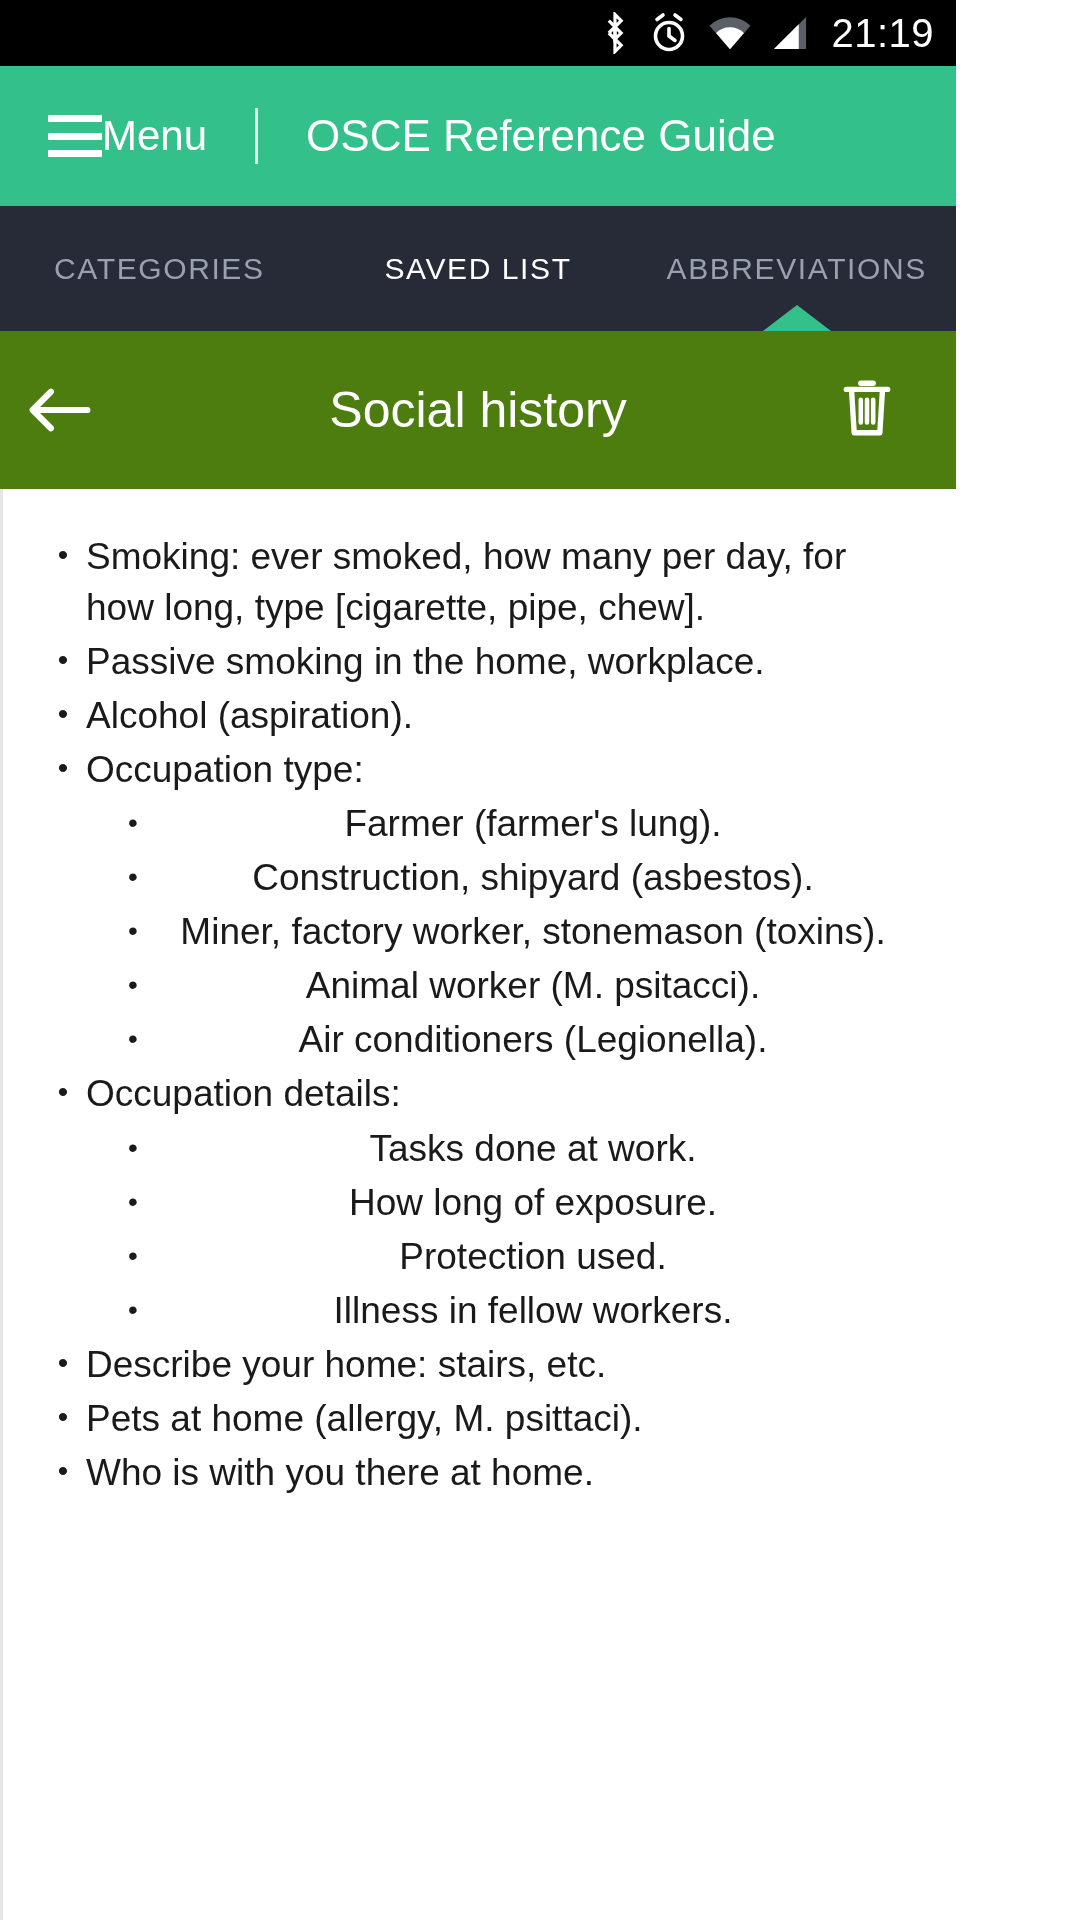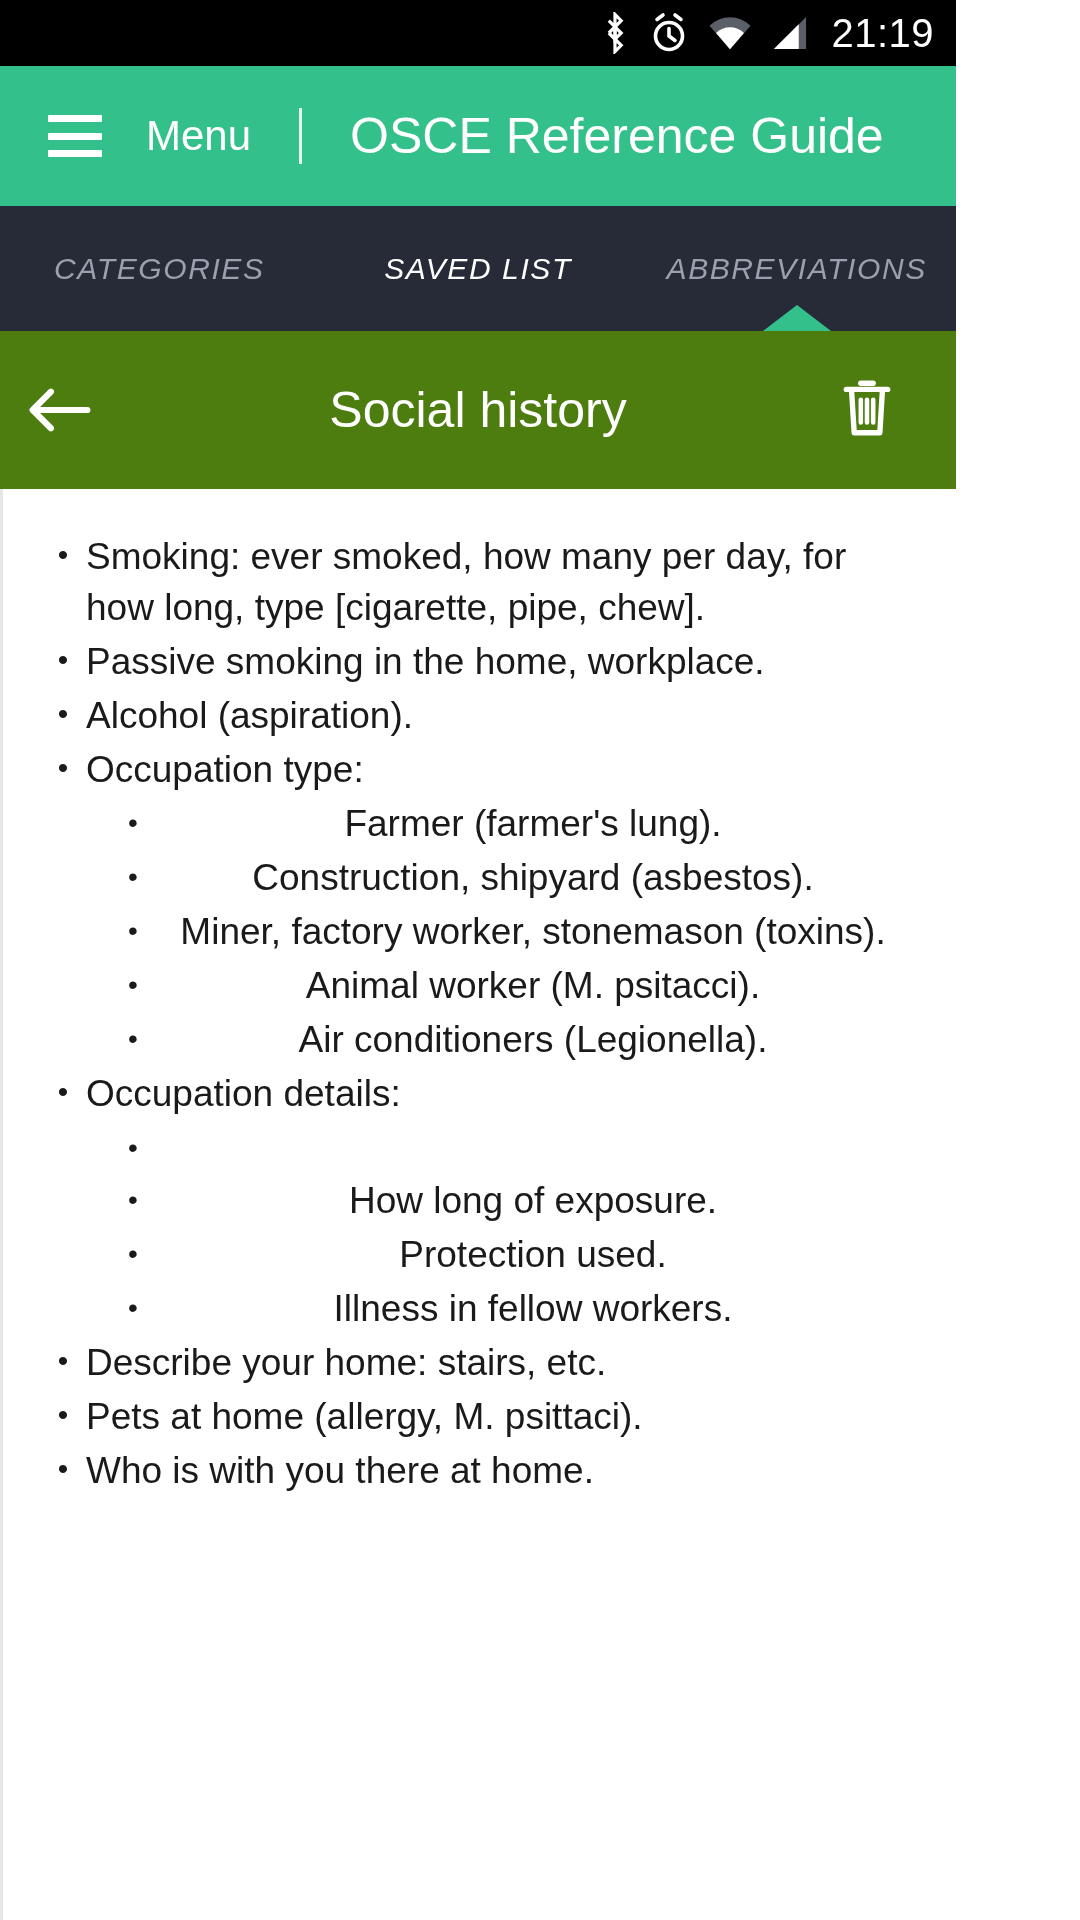--- a/index.html
+++ b/index.html
@@ -32,7 +32,7 @@
   .hamburger{ width:54px; height:42px; display:flex; flex-direction:column;
     justify-content:space-between; cursor:pointer; }
   .hamburger span{ display:block; height:7px; background:#ffffff; border-radius:1px;}
-  .menu-label{ color:#ffffff; font-size:42px; margin-left:44px; }
+  .menu-label{ color:#ffffff; font-size:42px; }
   .bar-divider{ width:3px; height:56px; background:#ffffff; opacity:.85; margin-left:48px; }
   .app-title{ color:#ffffff; font-size:50px; margin-left:48px; }
 

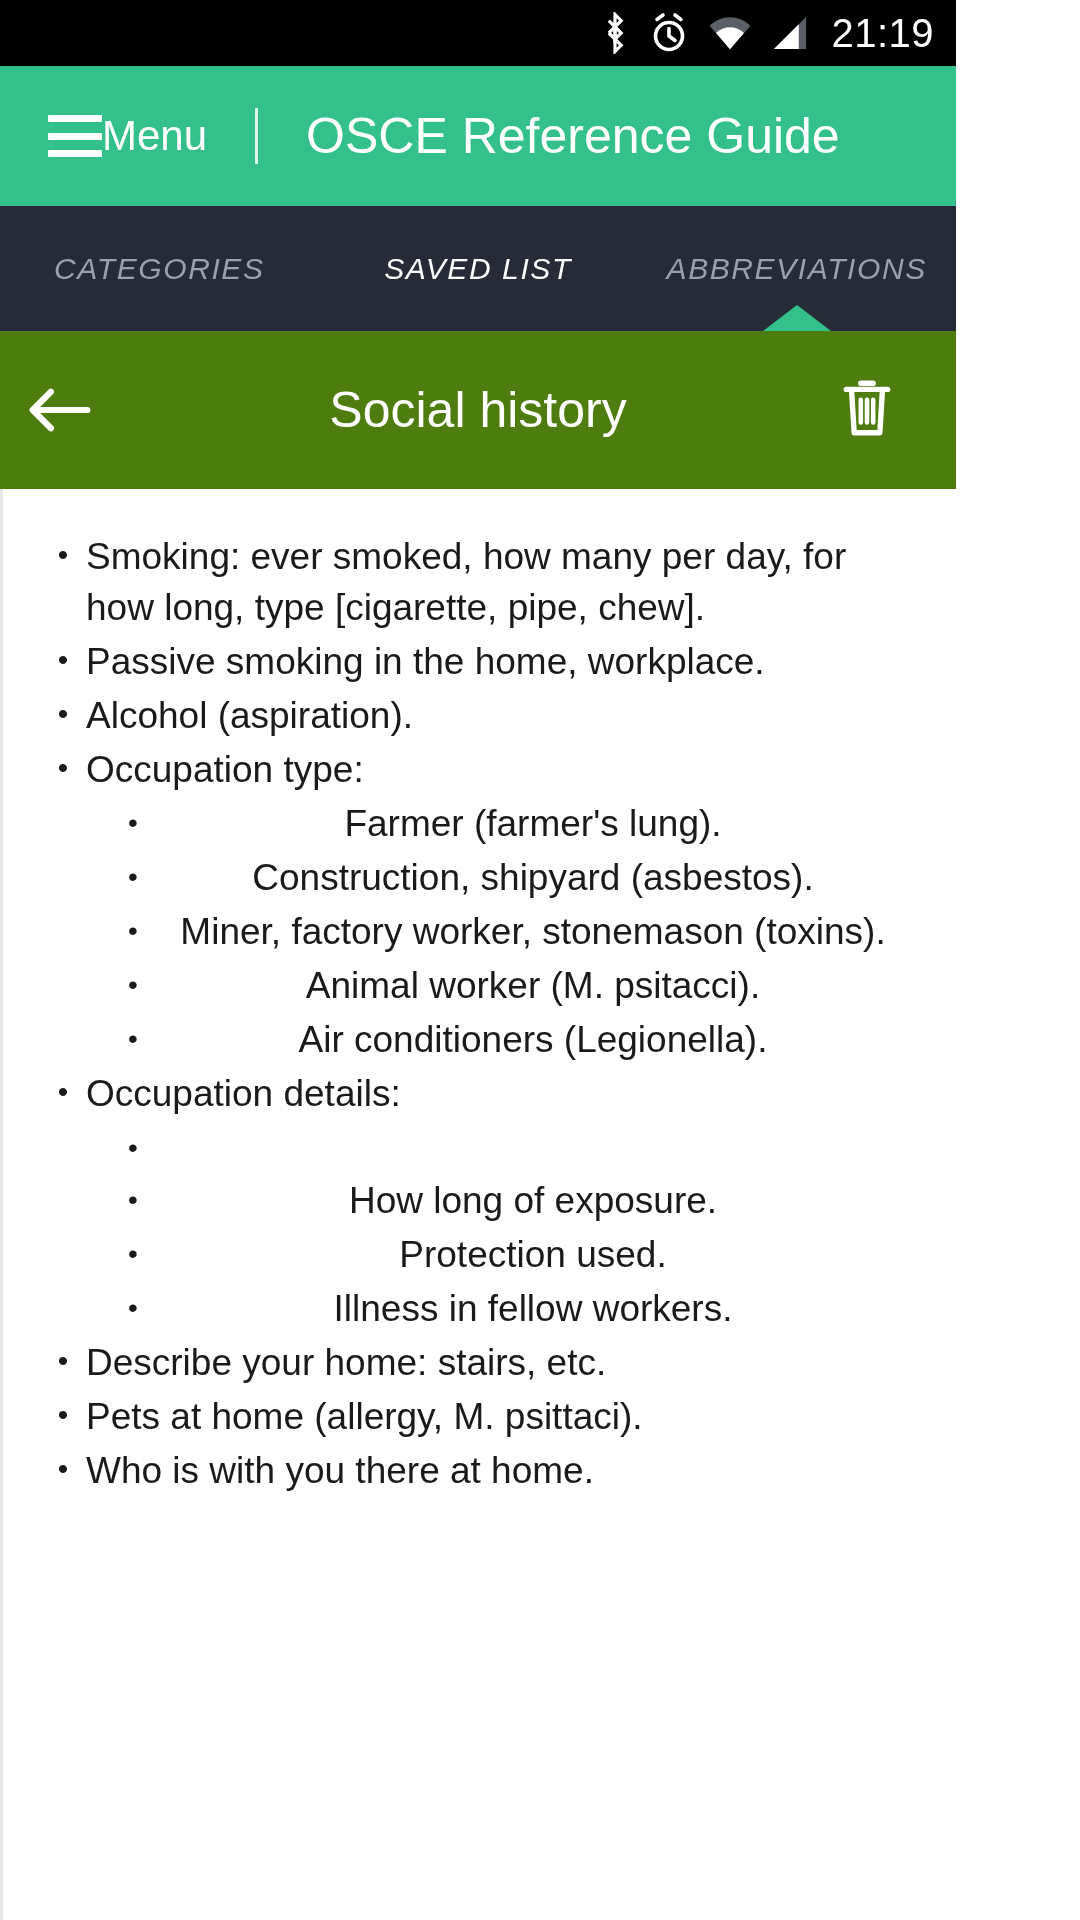--- a/index.html
+++ b/index.html
@@ -34,7 +34,7 @@
   .hamburger span{ display:block; height:7px; background:#ffffff; border-radius:1px;}
   .menu-label{ color:#ffffff; font-size:42px; }
   .bar-divider{ width:3px; height:56px; background:#ffffff; opacity:.85; margin-left:48px; }
-  .app-title{ color:#ffffff; font-size:50px; margin-left:48px; }
+  .app-title{ color:#ffffff; font-size:44px; margin-left:48px; }
 
   
   .tabbar{

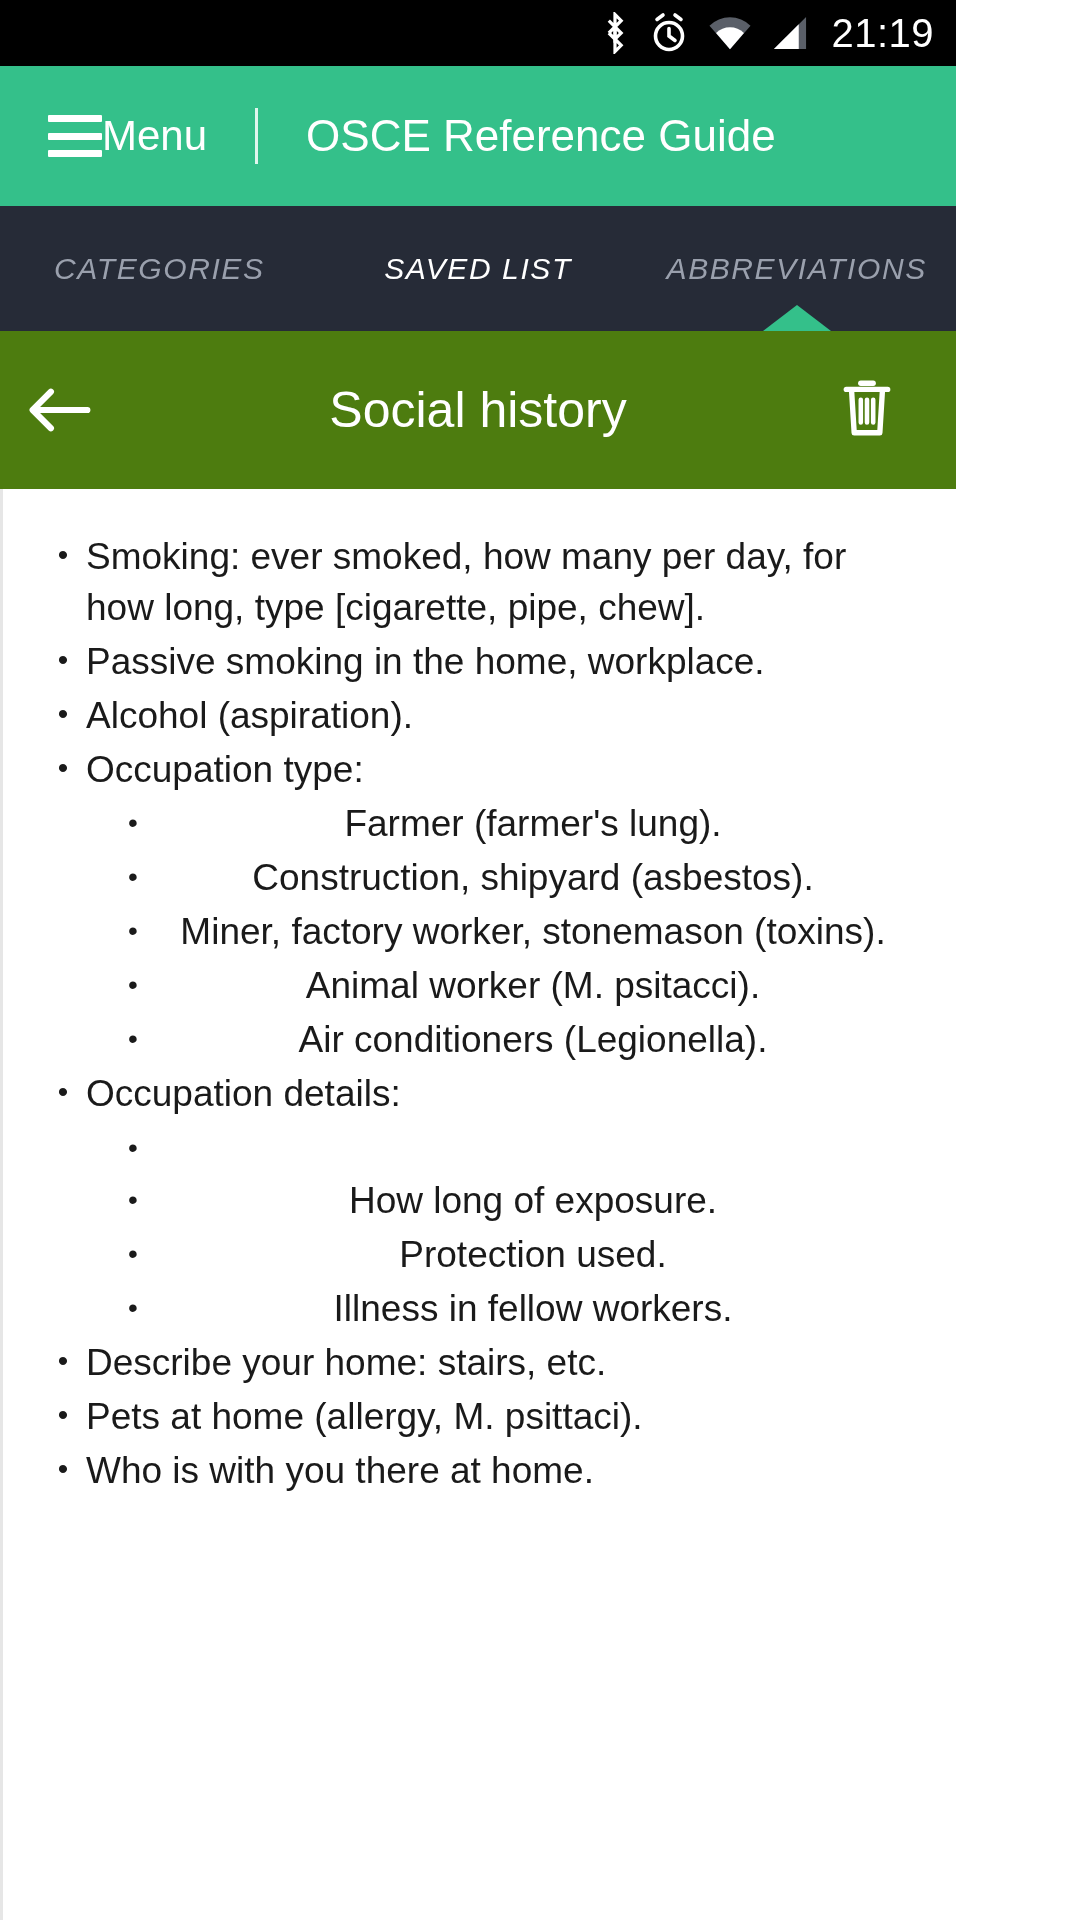--- a/index.html
+++ b/index.html
@@ -39,7 +39,7 @@
   
   .tabbar{
     flex:0 0 125px; height:125px; background:#262b37;
-    display:flex; align-items:center; position:relative;font-style:italic;
+    display:flex; align-items:center; position:relative;
   }
   .tab{
     flex:1; text-align:center; color:#9aa0ad; font-size:30px;

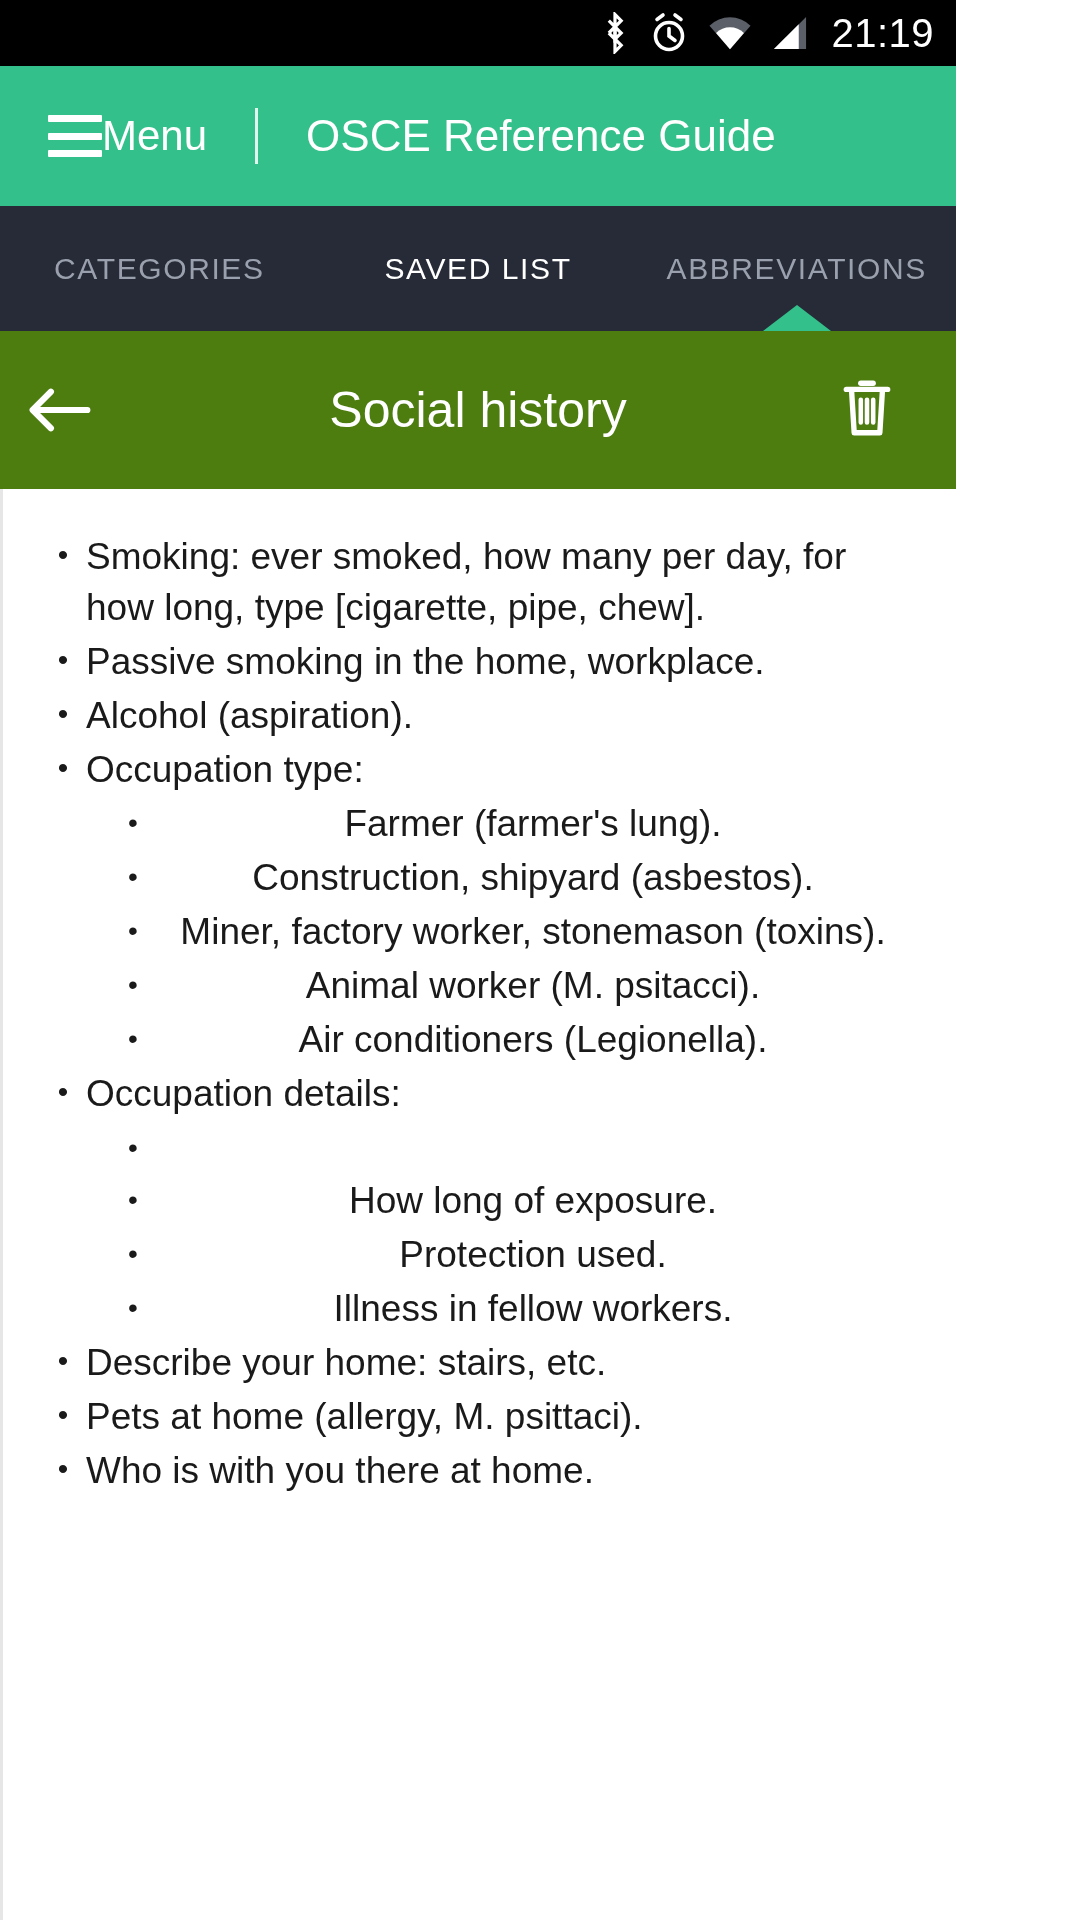--- a/index.html
+++ b/index.html
@@ -201,6 +201,7 @@
       </li>
       <li class="sub">
         <span class="sdot">•</span>
+        <span class="txt">Tasks done at work.</span>
       </li>
       <li class="sub">
         <span class="sdot">•</span>

